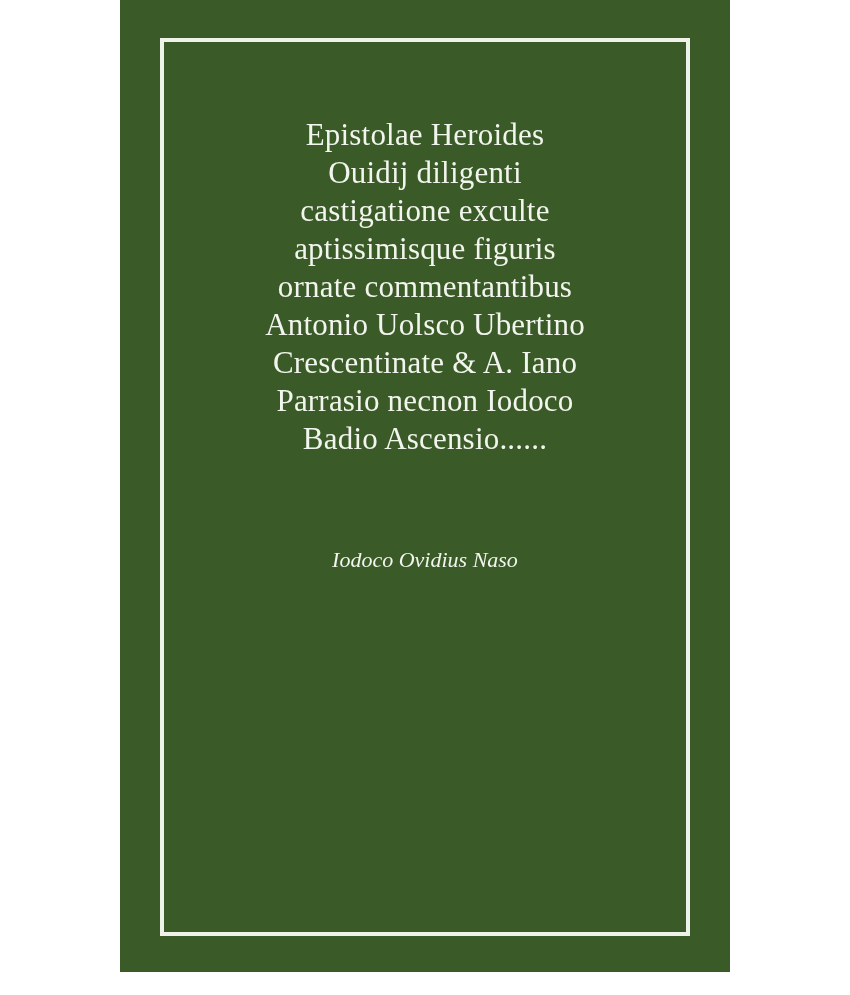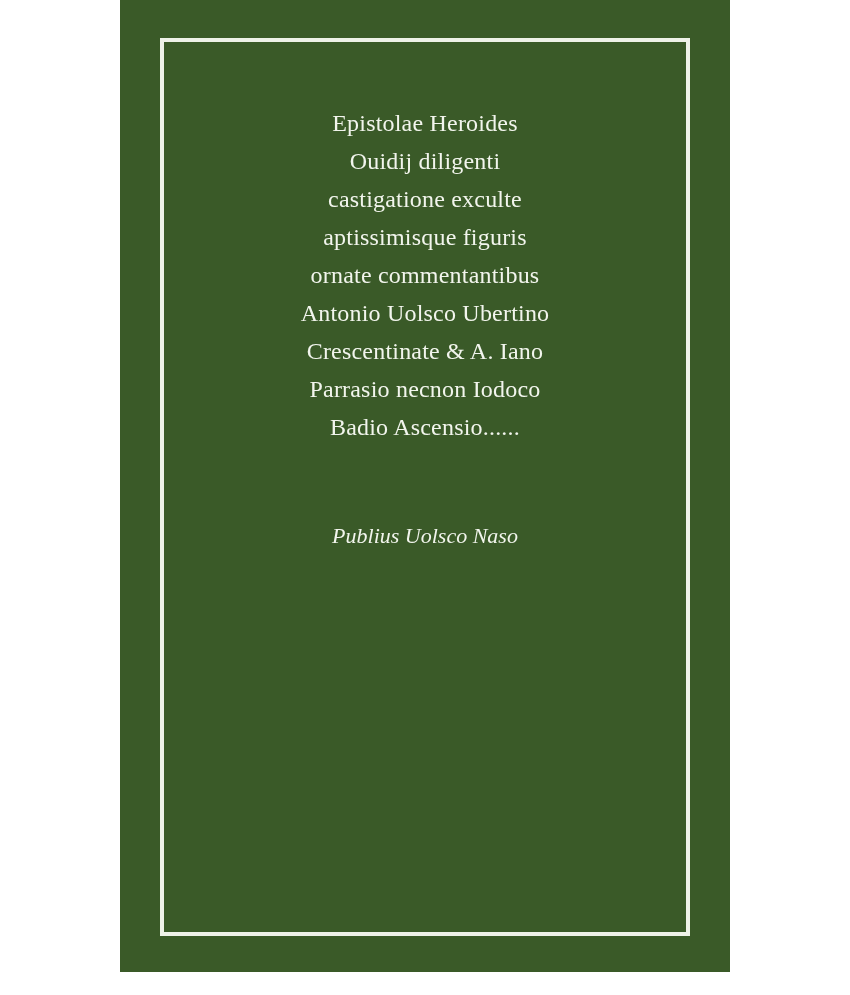--- a/index.html
+++ b/index.html
@@ -55,12 +55,12 @@
   .book-title {
     color: #f2f5ed;
     font-family: "Liberation Serif", serif;
-    font-size: 24px;
+    font-size: 31px;
     line-height: 38px;
     text-align: center;
     font-weight: 400;
     letter-spacing: 0.2px;
-    margin: 0;
+    margin: 12px;
     white-space: pre-line;
   }
   .book-author {

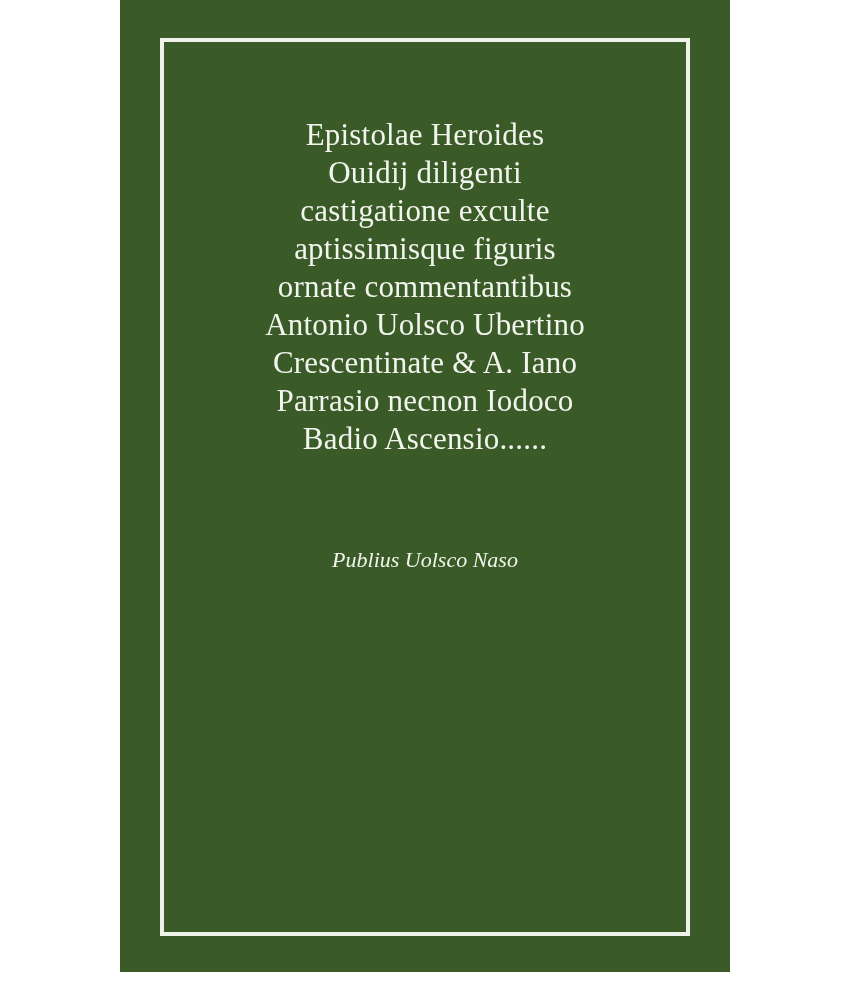--- a/index.html
+++ b/index.html
@@ -90,7 +90,7 @@
 Crescentinate &amp; A. Iano
 Parrasio necnon Iodoco
 Badio Ascensio......</h1>
-        <p class="book-author">Publius Uolsco Naso</p>
+        <p class="book-author">Iodoco Ovidius Naso</p>
       </div>
     </div>
   </div>

